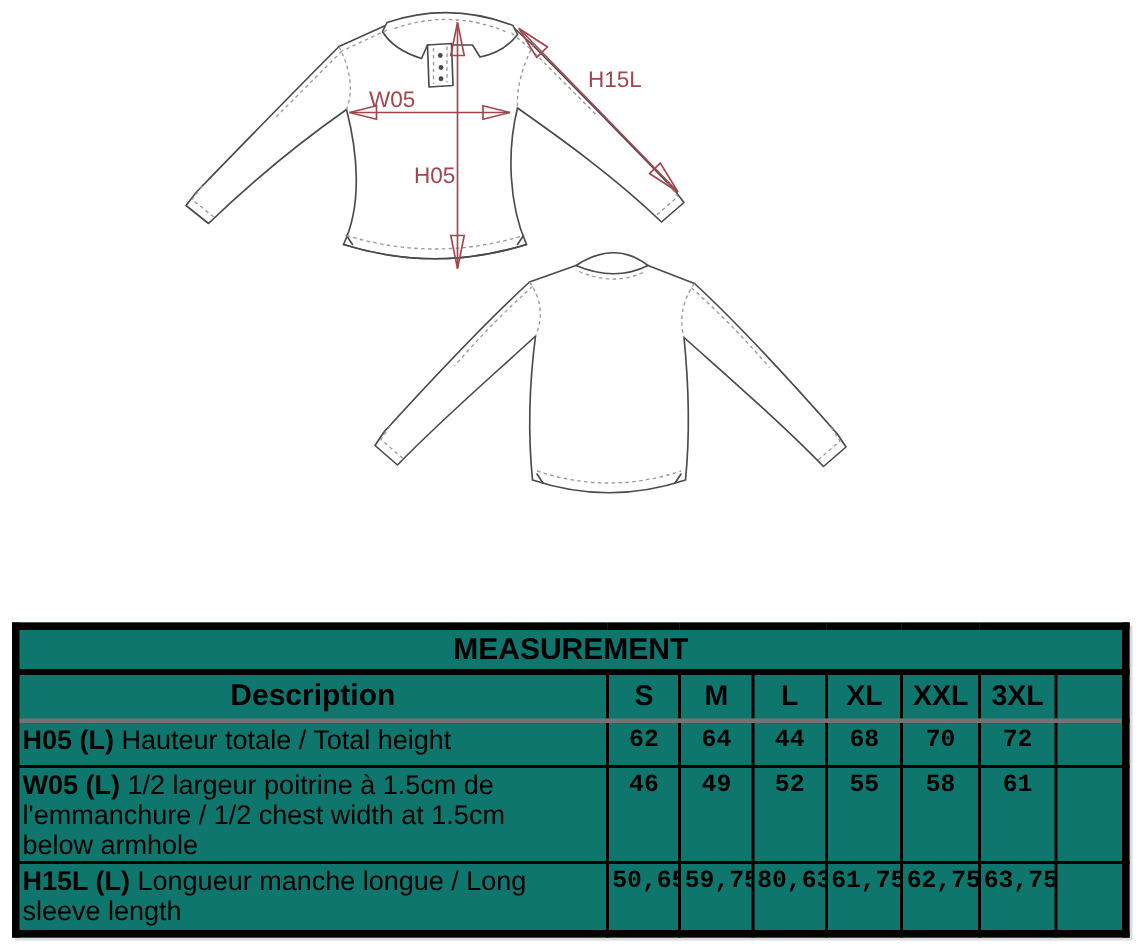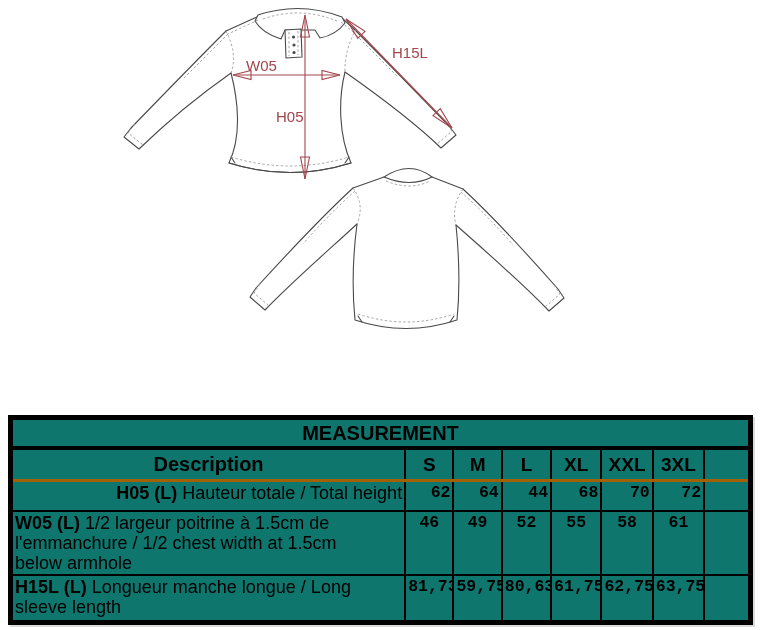--- a/index.html
+++ b/index.html
@@ -24,7 +24,7 @@
   }
   .row-head th {
     font-weight:bold; text-align:center; vertical-align:middle;
-    height:27px; border-bottom:3px solid #a16207; font-size:19px;
+    height:27px; border-bottom:3px solid #737373; font-size:19px;
   }
   .row-head th.desc-h { font-size:20px; }
 

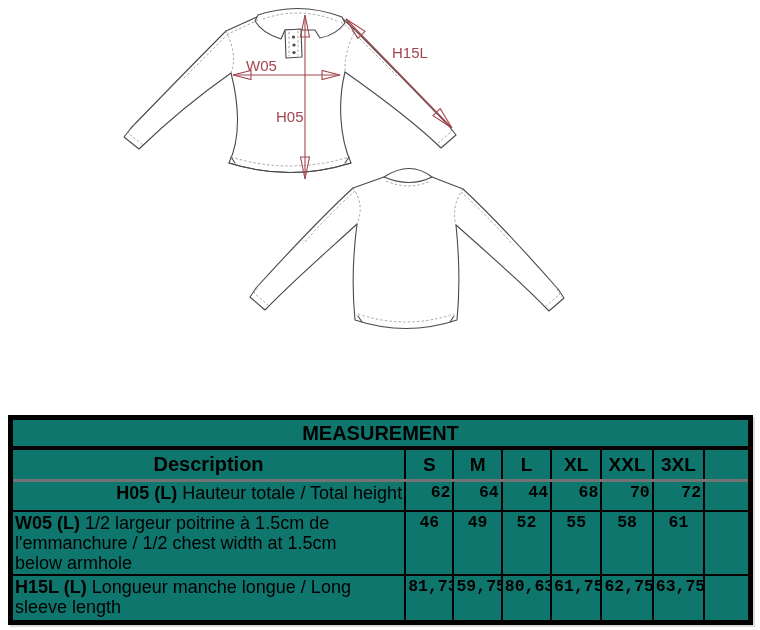--- a/index.html
+++ b/index.html
@@ -34,7 +34,7 @@
 
   .val-cell { font-size:16.5px; font-weight:bold; text-align:center; padding-top:2px;font-family:Liberation Mono, monospace; }
 
-  .row-h05  td { height:26px;text-align:right; }
+  .row-h05  td { height:26px; }
   .row-w05  td { height:60px; }
   .row-h15l td { height:42px; }
 </style>

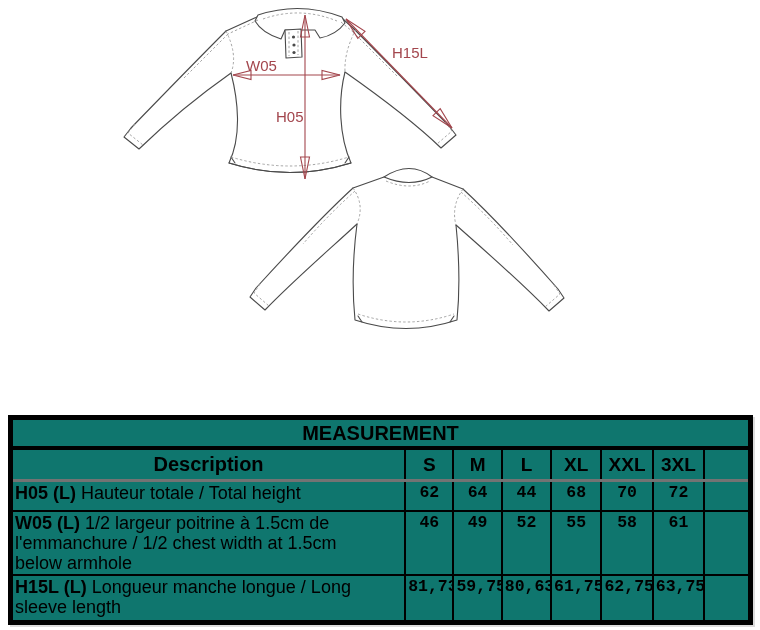--- a/index.html
+++ b/index.html
@@ -203,7 +203,7 @@
           <span class="desc-text">Longueur manche longue / Long
 sleeve length</span>
         </td>
-        <td class="val-cell">81,73</td>
+        <td class="val-cell">50,65</td>
         <td class="val-cell">59,75</td>
         <td class="val-cell">80,63</td>
         <td class="val-cell">61,75</td>

